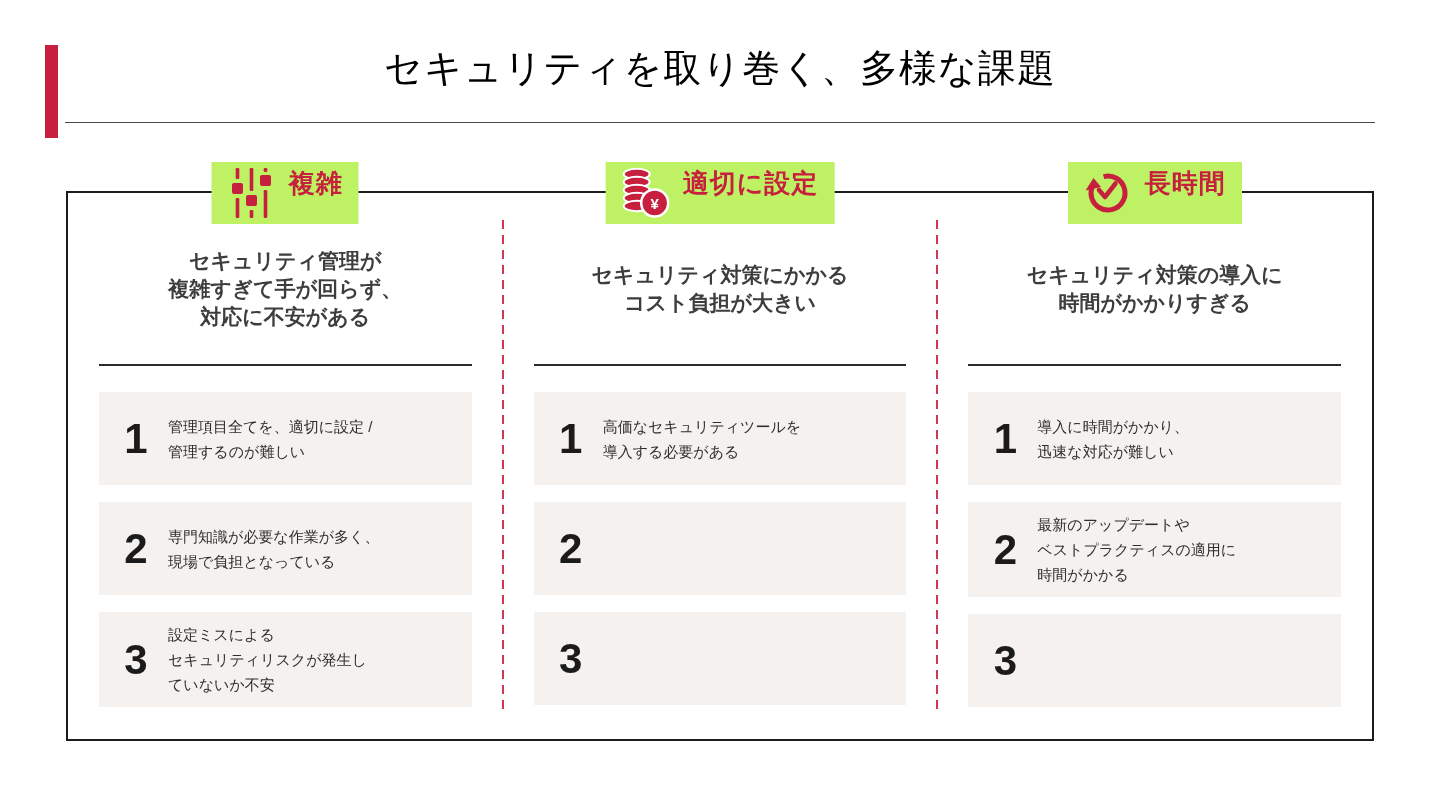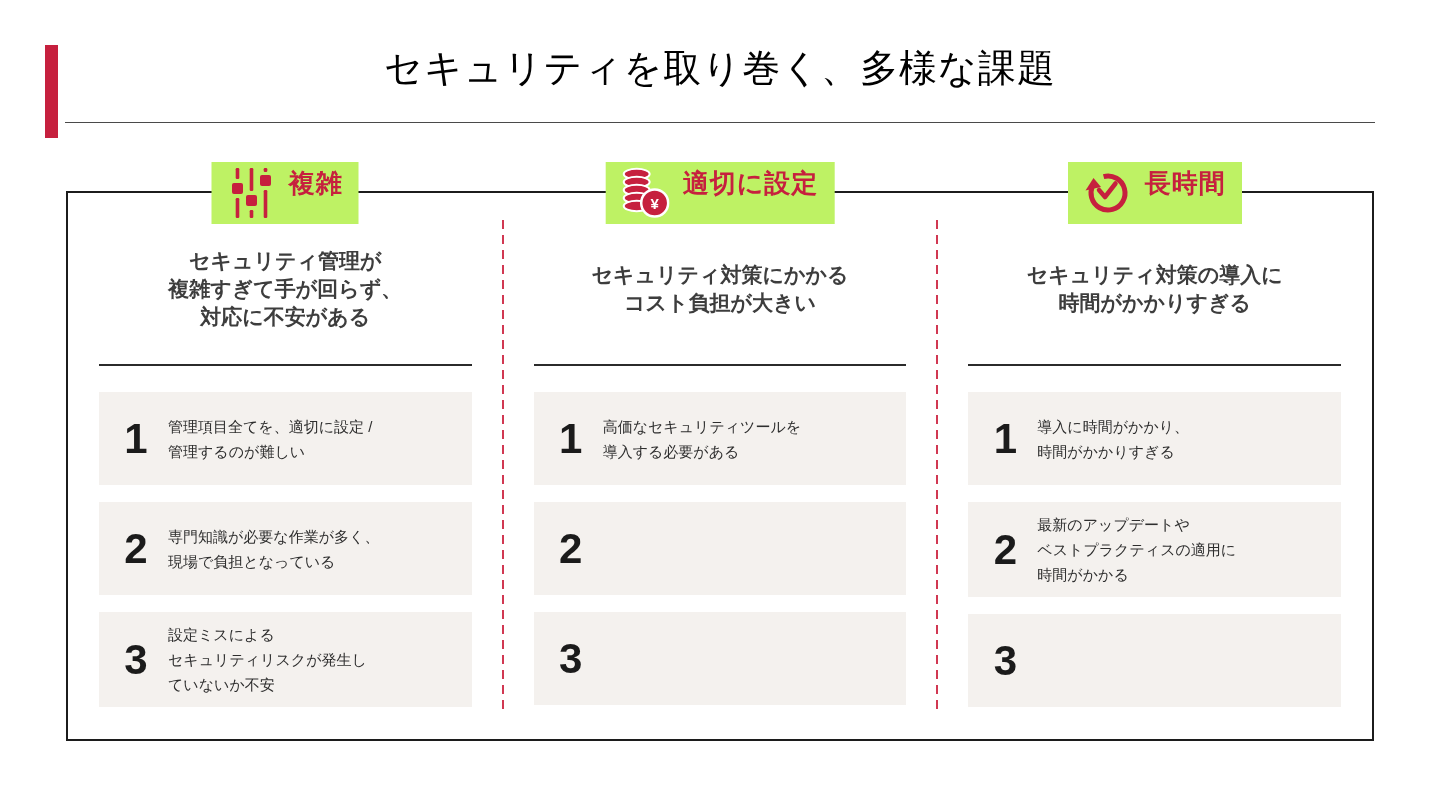--- a/index.html
+++ b/index.html
@@ -160,7 +160,7 @@
         <div class="item">
           <span class="num">1</span>
           <span class="txt">導入に時間がかかり、
-時間がかかりすぎる</span>
+迅速な対応が難しい</span>
         </div>
         <div class="item">
           <span class="num">2</span>

